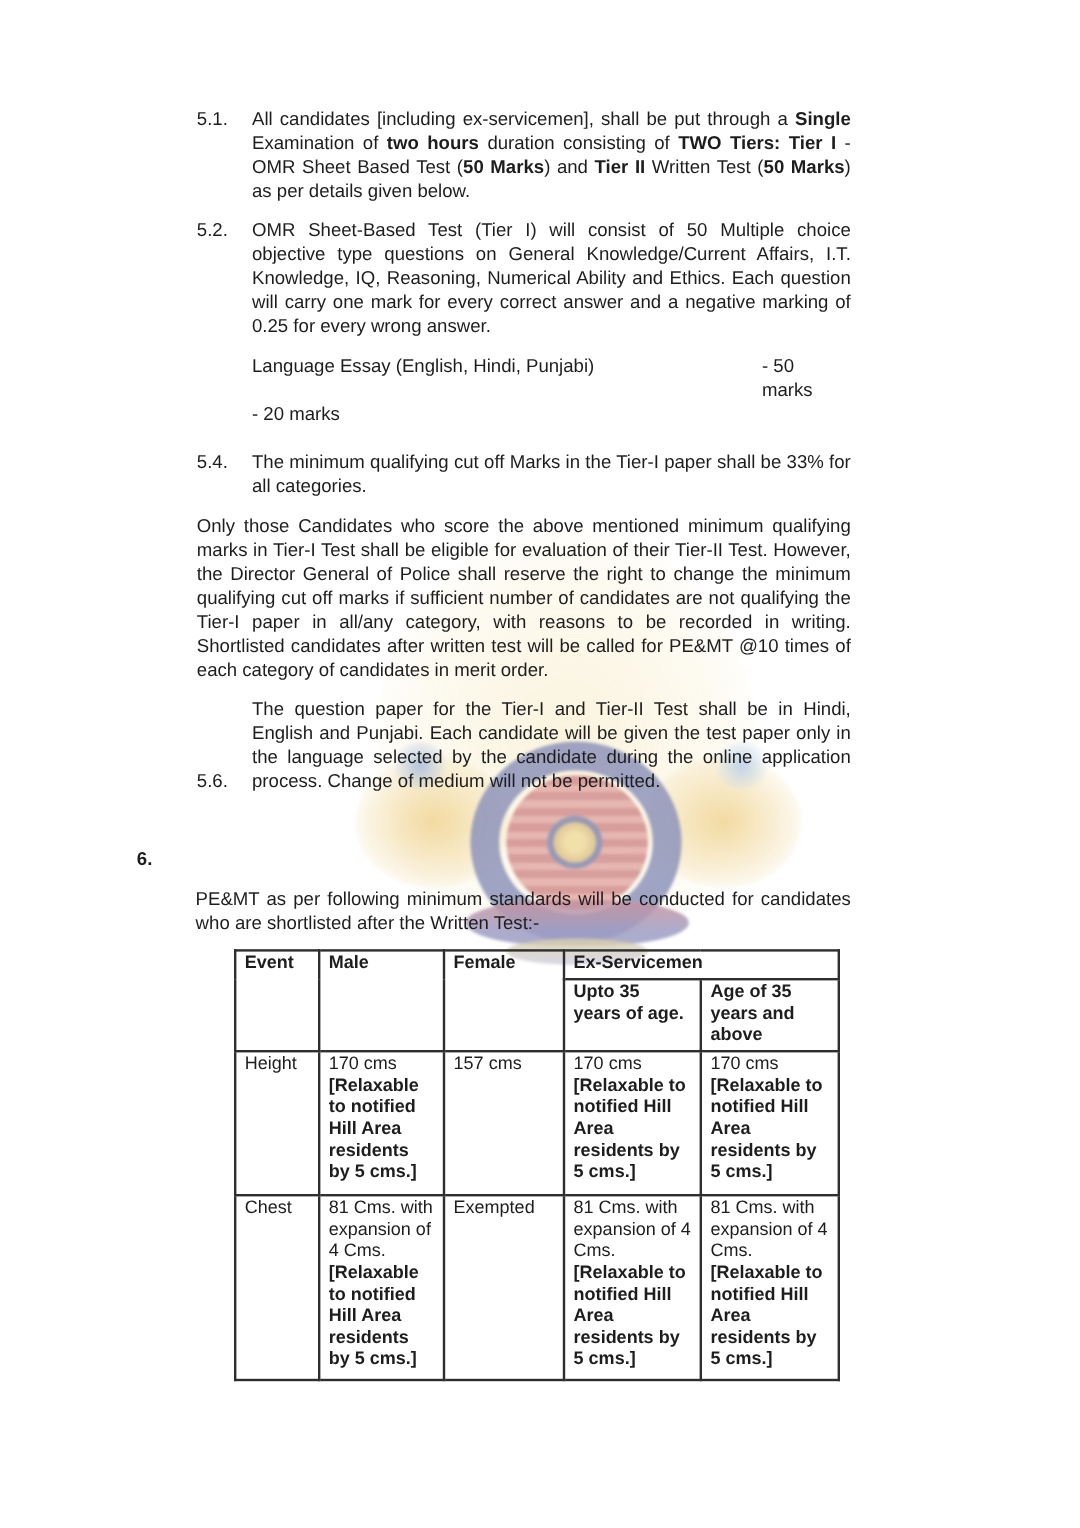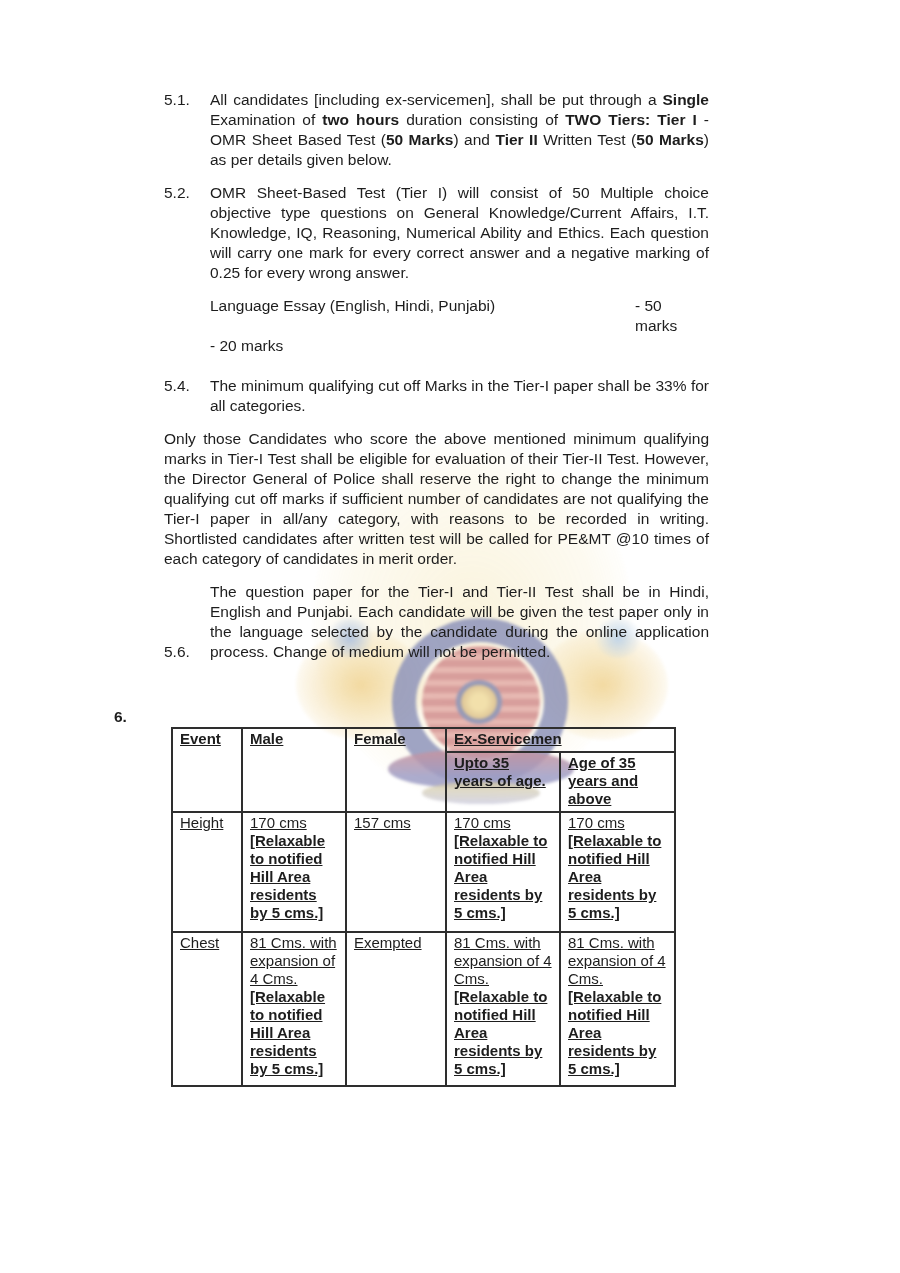--- a/index.html
+++ b/index.html
@@ -119,6 +119,7 @@
     <div class="sec-num">6.</div>
   </div>
 
+  <div class="intro">PE&amp;MT as per following minimum standards will be conducted for candidates who are shortlisted after the Written Test:-</div>
 
   <table class="pemt">
     <colgroup>

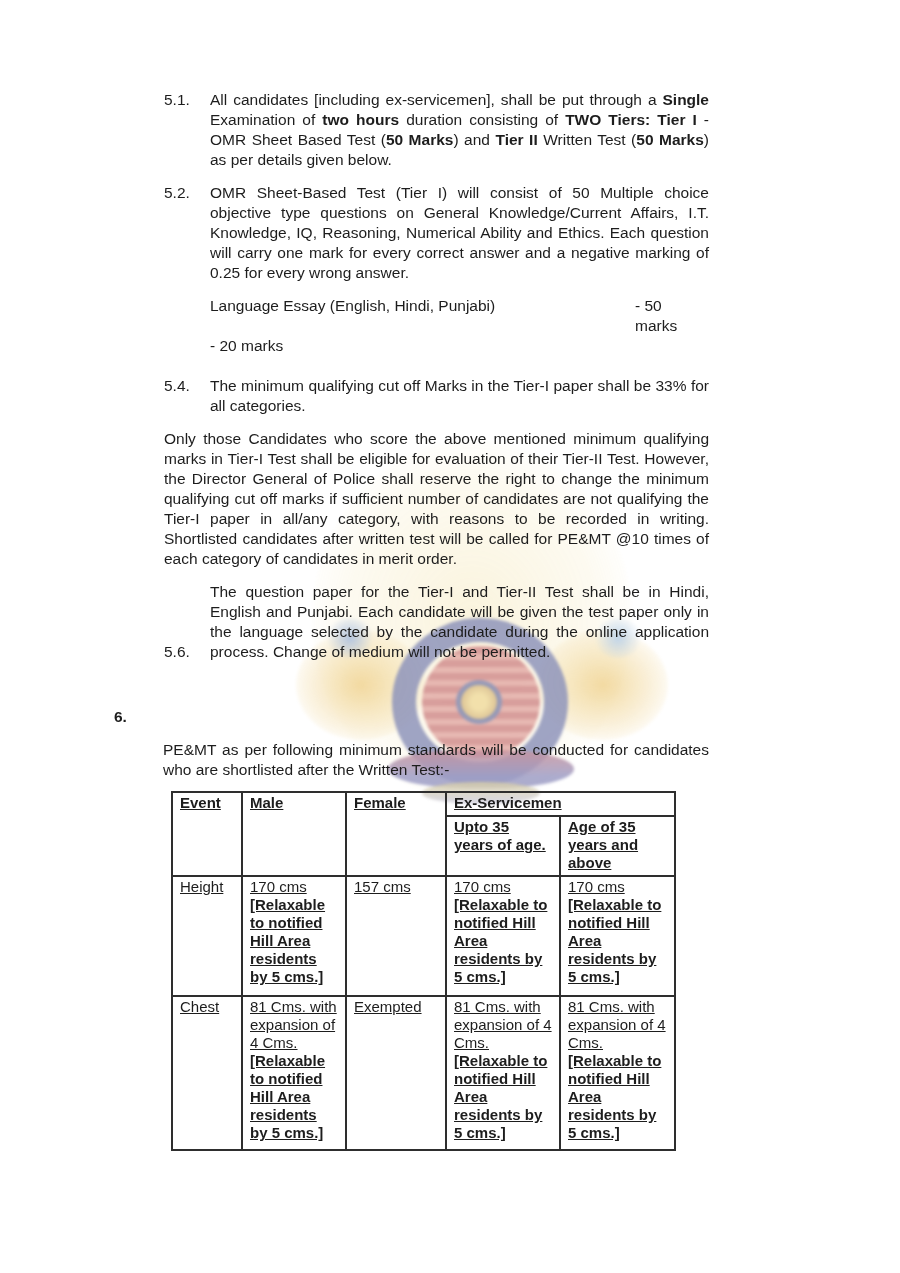--- a/index.html
+++ b/index.html
@@ -48,8 +48,8 @@
   .sec-title{text-decoration:underline;text-decoration-thickness:2px;text-underline-offset:3px;}
   .intro{margin:13px 0 11px 49px;width:546px;text-align:justify;}
   
-  table.pemt{margin-left:57px;border-collapse:collapse;table-layout:fixed;width:503px;
-    font-size:15px;line-height:18px;color:#1d1d1d;text-decoration:underline;}
+  table.pemt{margin-left:81px;border-collapse:collapse;table-layout:fixed;width:503px;
+    font-size:15px;line-height:18px;color:#1d1d1d;}
   table.pemt th,table.pemt td{border:2px solid #2e2e2e;padding:1px 7px 3px 7px;
     vertical-align:top;text-align:left;font-weight:400;}
   table.pemt th{font-weight:700;}

